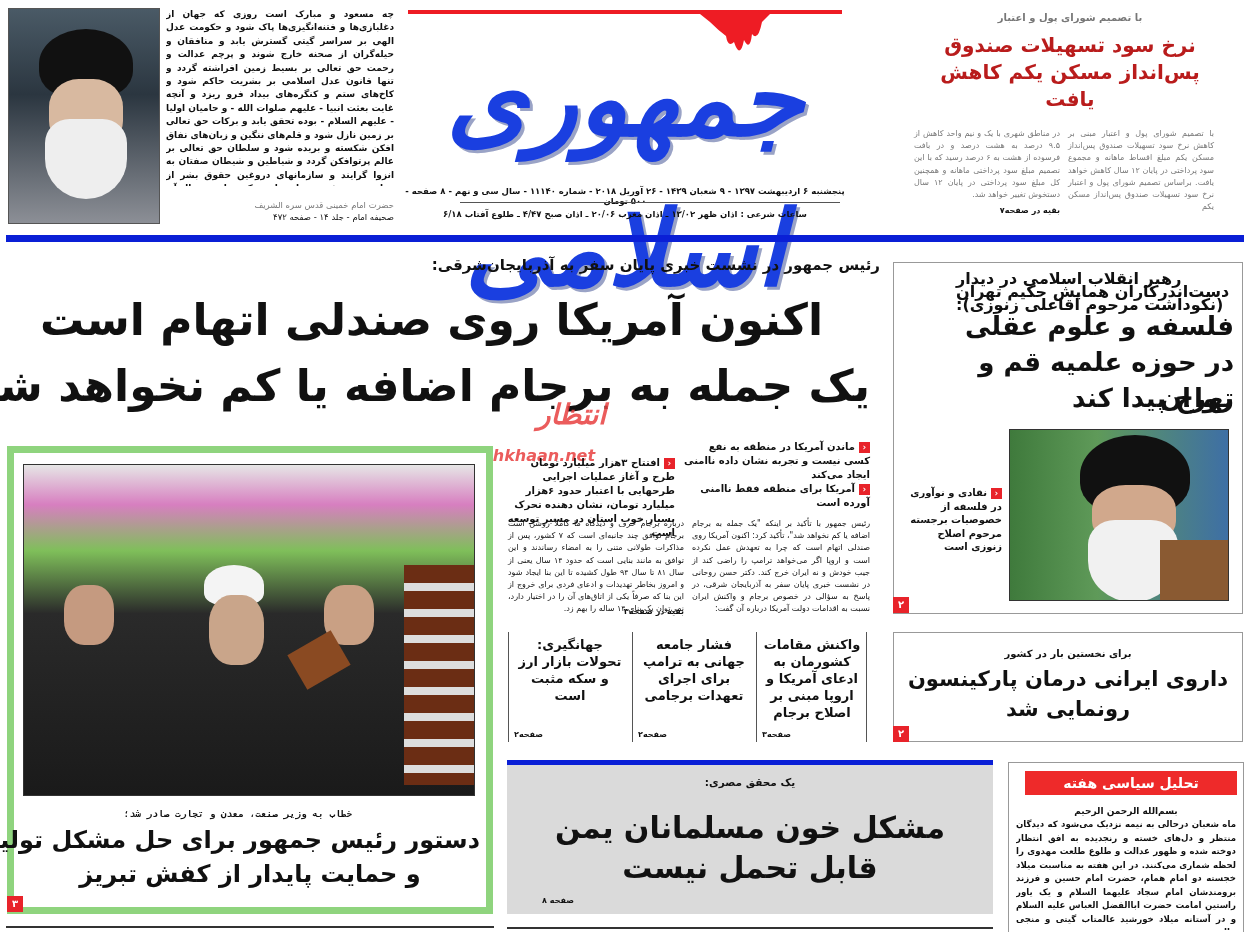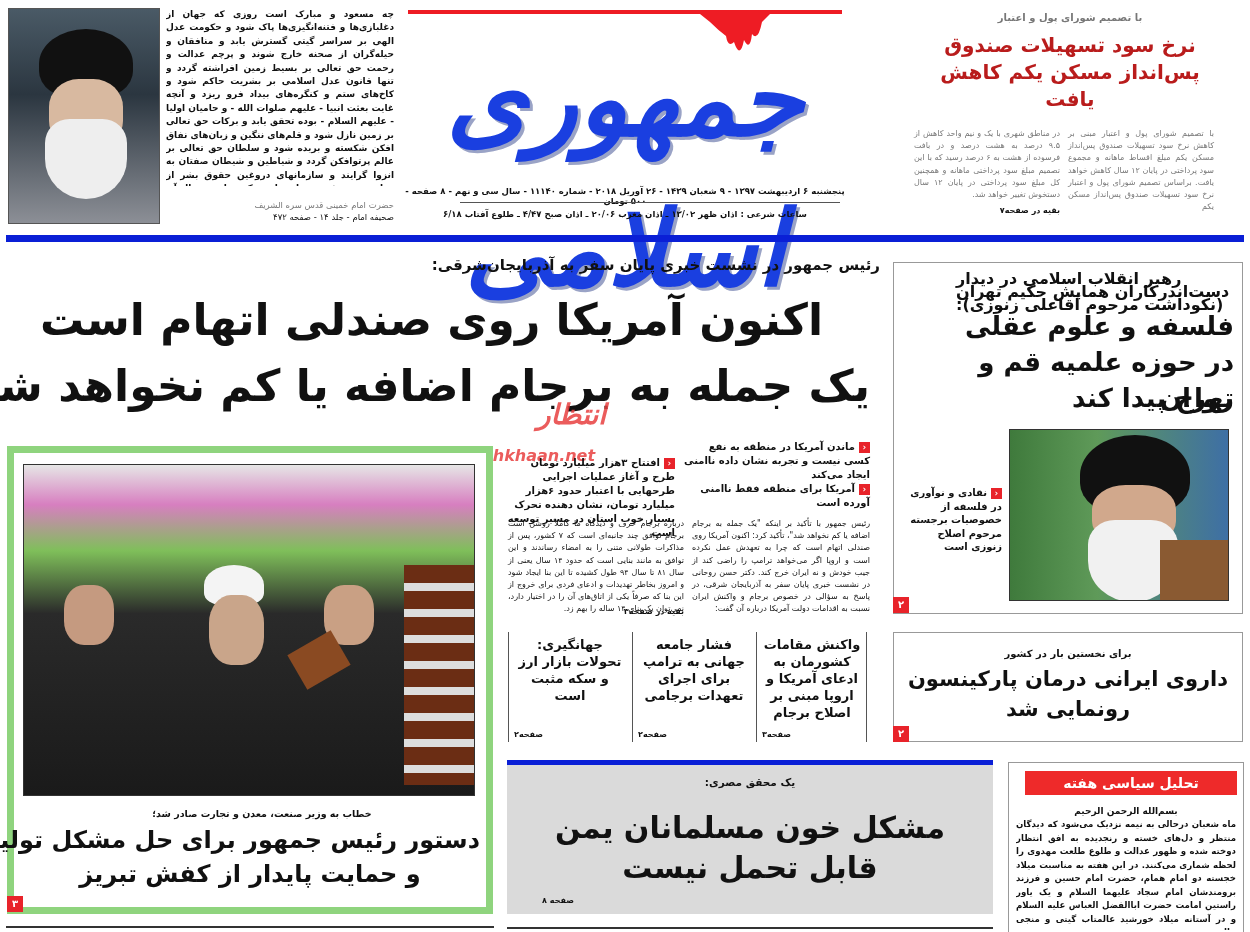--- a/index.html
+++ b/index.html
@@ -89,7 +89,7 @@
   <div style="position:absolute;left:270px;top:175px;width:50px;height:40px;background:#8a4a22;transform:rotate(-30deg);"></div>
   <div style="position:absolute;right:0;top:100px;width:70px;height:220px;background:repeating-linear-gradient(180deg,#6b2d14 0 18px,#ddd 18px 26px);"></div>
 </div>
-<div class="abs center bold" style="left:32px;top:808px;width:460px;font-size:9.5px;">خطاب به وزیر صنعت، معدن و تجارت صادر شد؛</div>
+<div class="abs center bold" style="left:8px;top:808px;width:460px;font-size:9.5px;font-family:Liberation Mono, monospace;">خطاب به وزیر صنعت، معدن و تجارت صادر شد؛</div>
 <div class="abs center bold" style="left:20px;top:824px;width:460px;font-size:24px;line-height:32px;white-space:nowrap;">دستور رئیس جمهور برای حل مشکل تولیدکنندگان</div>
 <div class="abs center bold" style="left:20px;top:858px;width:460px;font-size:24px;line-height:32px;white-space:nowrap;">و حمایت پایدار از کفش تبریز</div>
 <div class="pagebadge" style="left:7px;top:896px;">۳</div>

